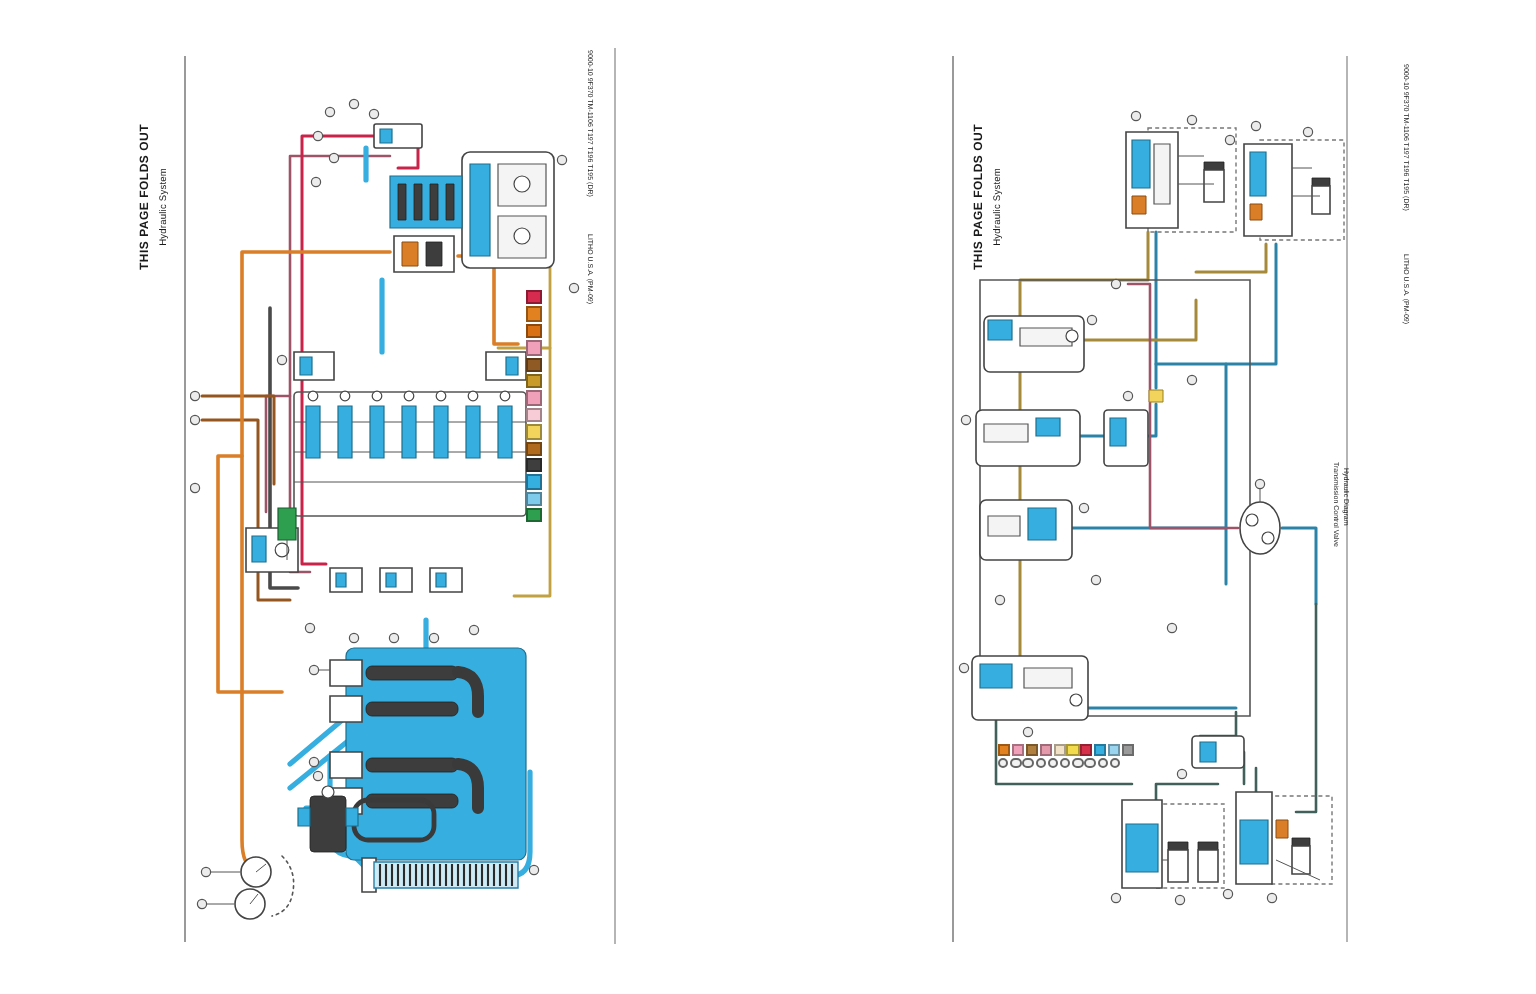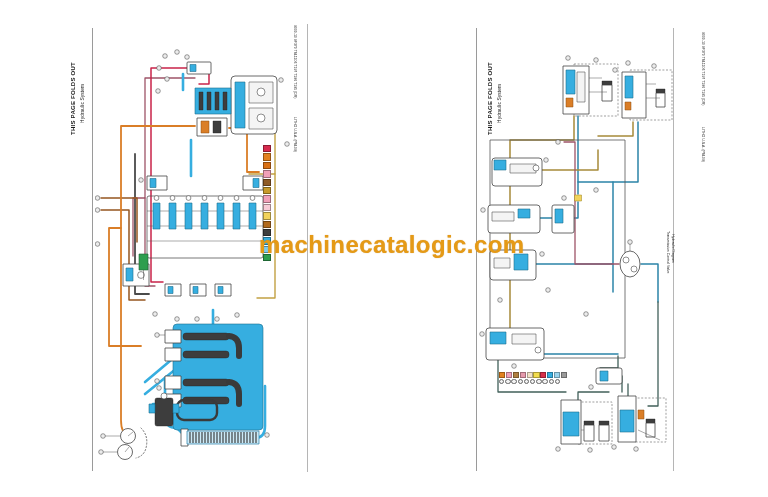--- a/index.html
+++ b/index.html
@@ -74,7 +74,6 @@
   <div class="vtiny" style="left:666px;top:231px;">Transmission Control Valve</div>
   <div class="vtiny" style="left:671px;top:234px;">Hydraulic Diagram</div>
 
-  <div class="watermark">machinecatalogic.com</div>
 
   <svg class="diagram" style="left:95px;top:48px;" width="212" height="424" viewBox="0 0 212 424">
 

